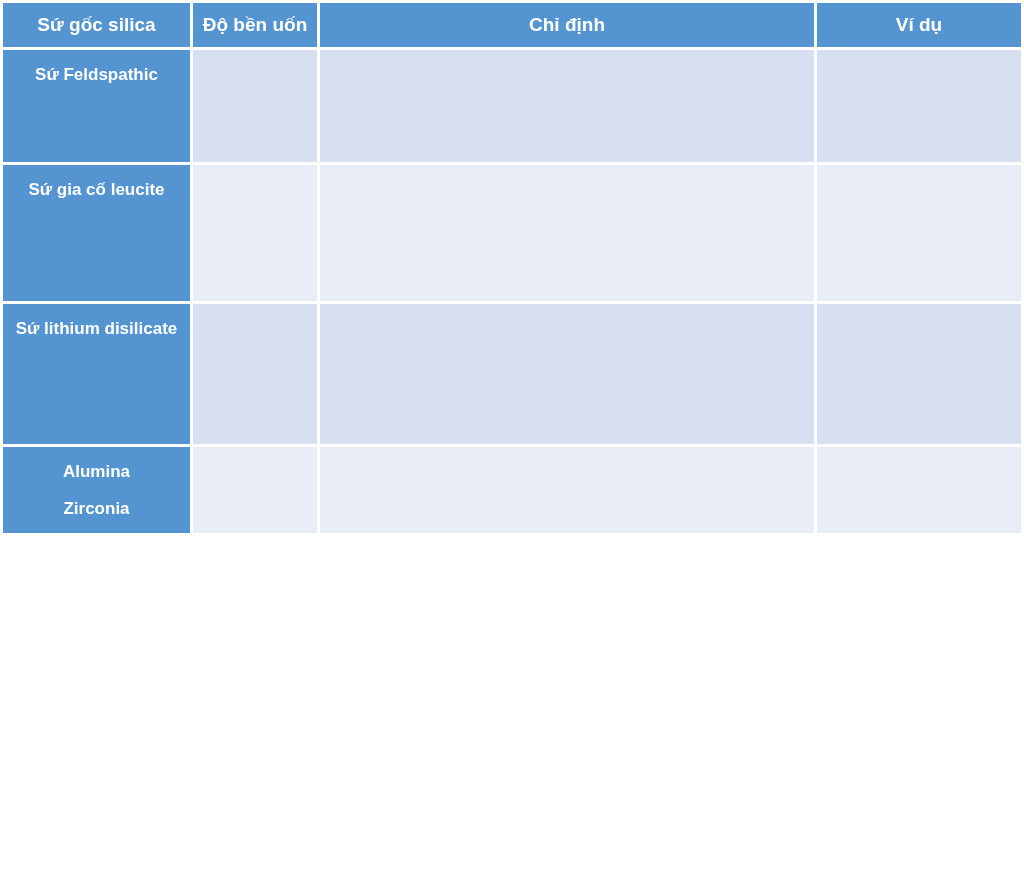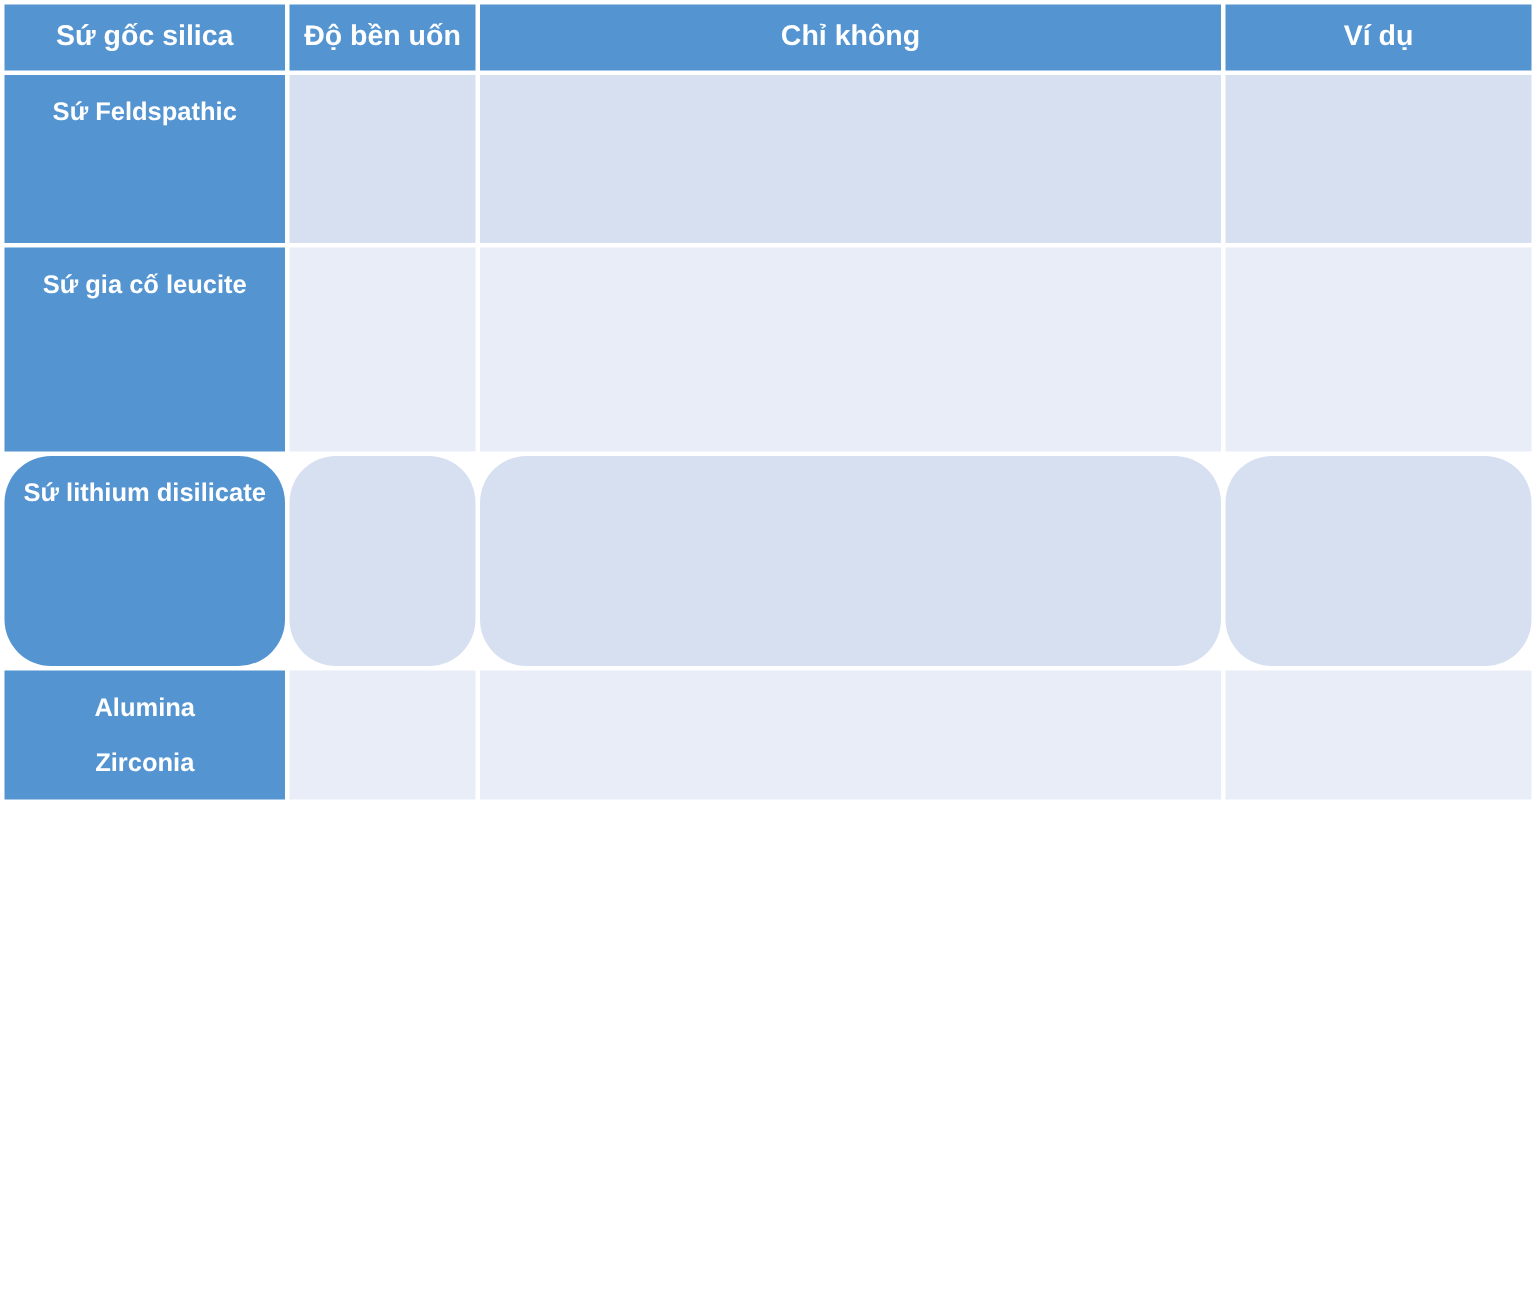--- a/index.html
+++ b/index.html
@@ -76,7 +76,7 @@
     <tr>
       <th>Sứ gốc silica</th>
       <th>Độ bền uốn</th>
-      <th>Chỉ không</th>
+      <th>Chỉ định</th>
       <th>Ví dụ</th>
     </tr>
   </thead>

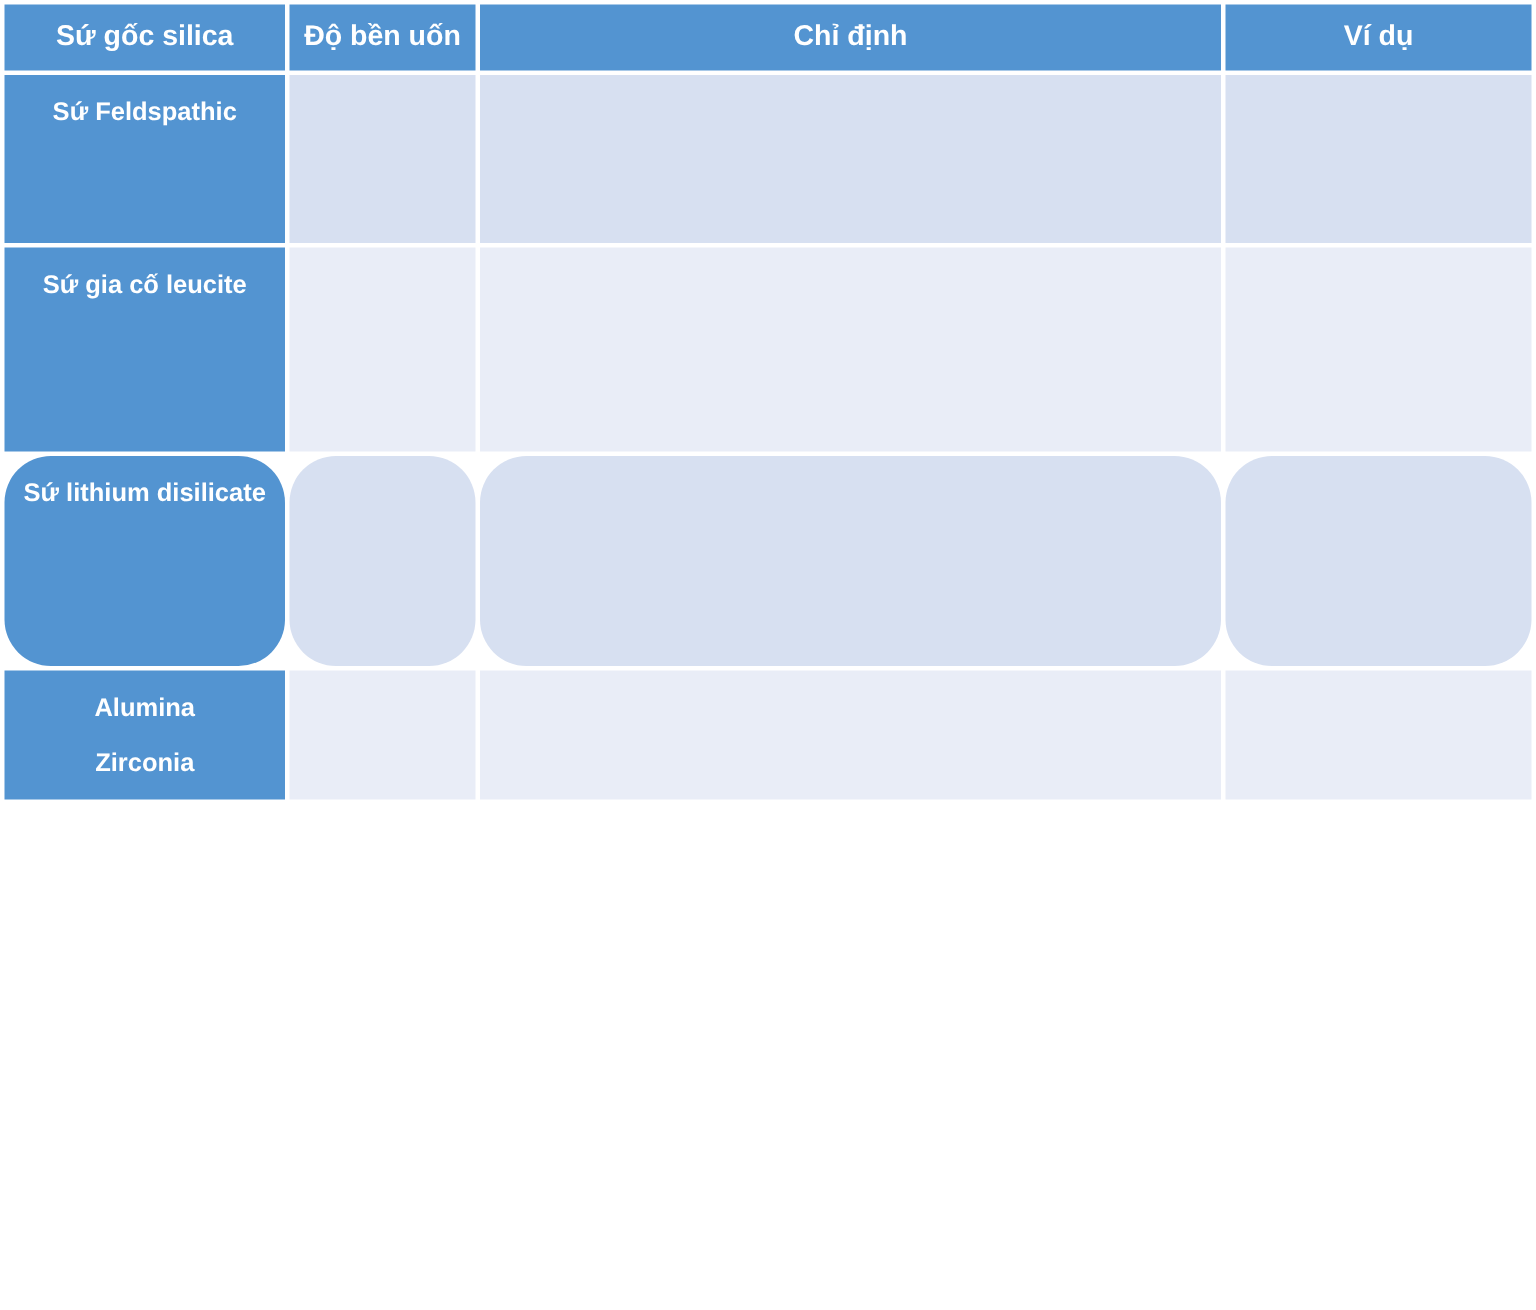--- a/index.html
+++ b/index.html
@@ -56,7 +56,7 @@
   
   tbody tr:nth-child(1) > * { height: 100px; }
   tbody tr:nth-child(2) > * { height: 124px; }
-  tbody tr:nth-child(3) > * { height: 128px; border-radius: 31px; }
+  tbody tr:nth-child(3) > * { height: 128px; }
   tbody tr:nth-child(4) > * { height: 74px;  }
   tbody tr:nth-child(5) > * { height: 378px; }
 

